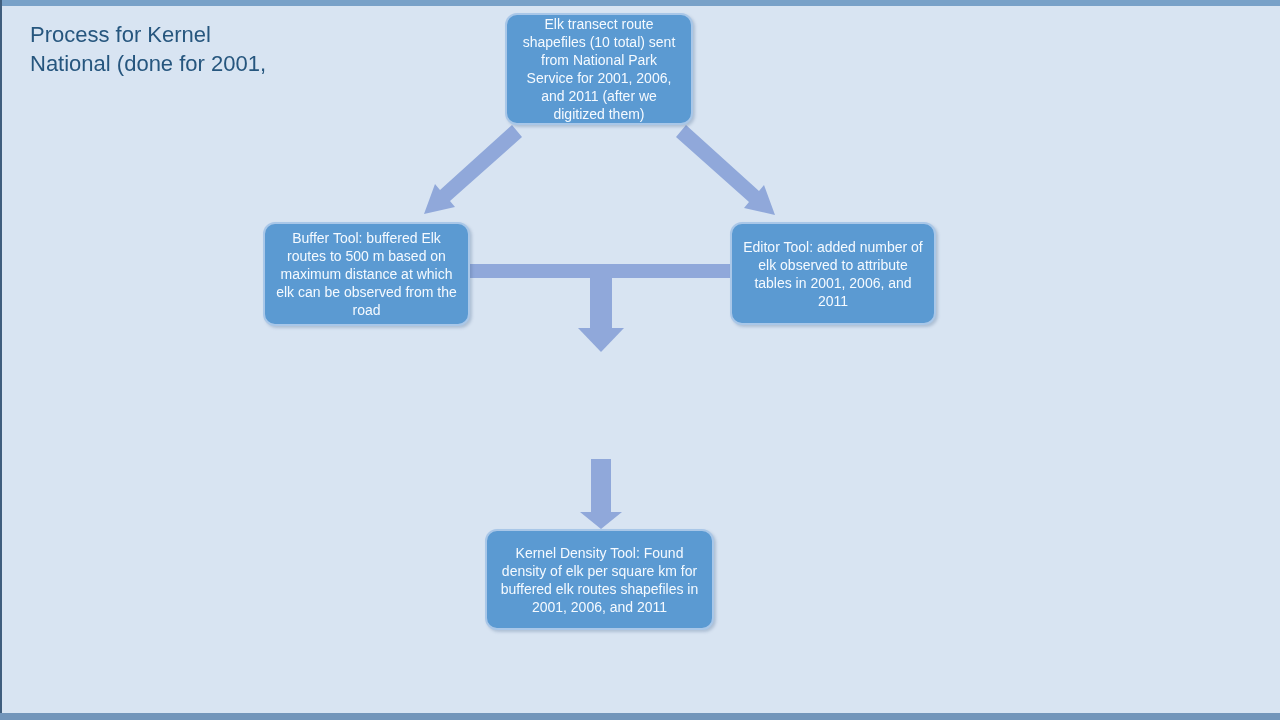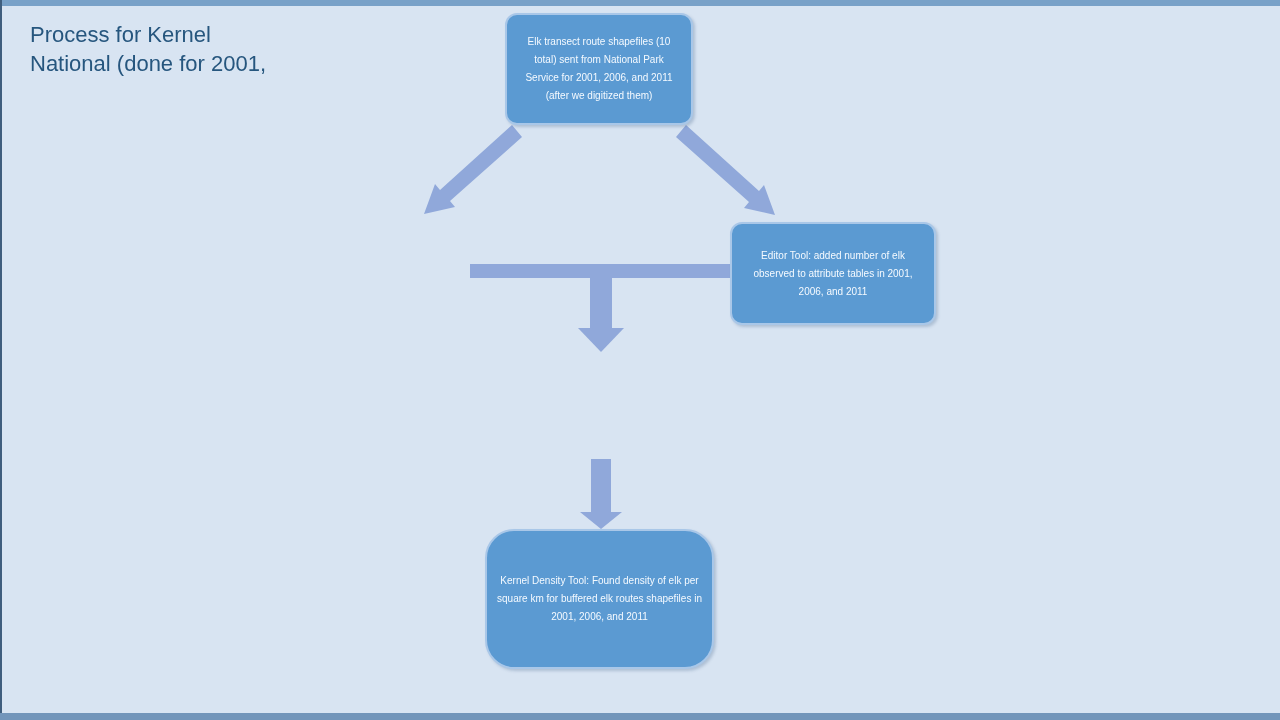--- a/index.html
+++ b/index.html
@@ -47,7 +47,7 @@
     border: 2px solid var(--box-border, #a9c7e8);
     border-radius: 12px;
     color: var(--box-text, #f5faff);
-    font-size: 10px; line-height: 18px;
+    font-size: 14px; line-height: 18px;
     display: flex; align-items: center; justify-content: center;
     text-align: center;
     padding: 6px 10px;

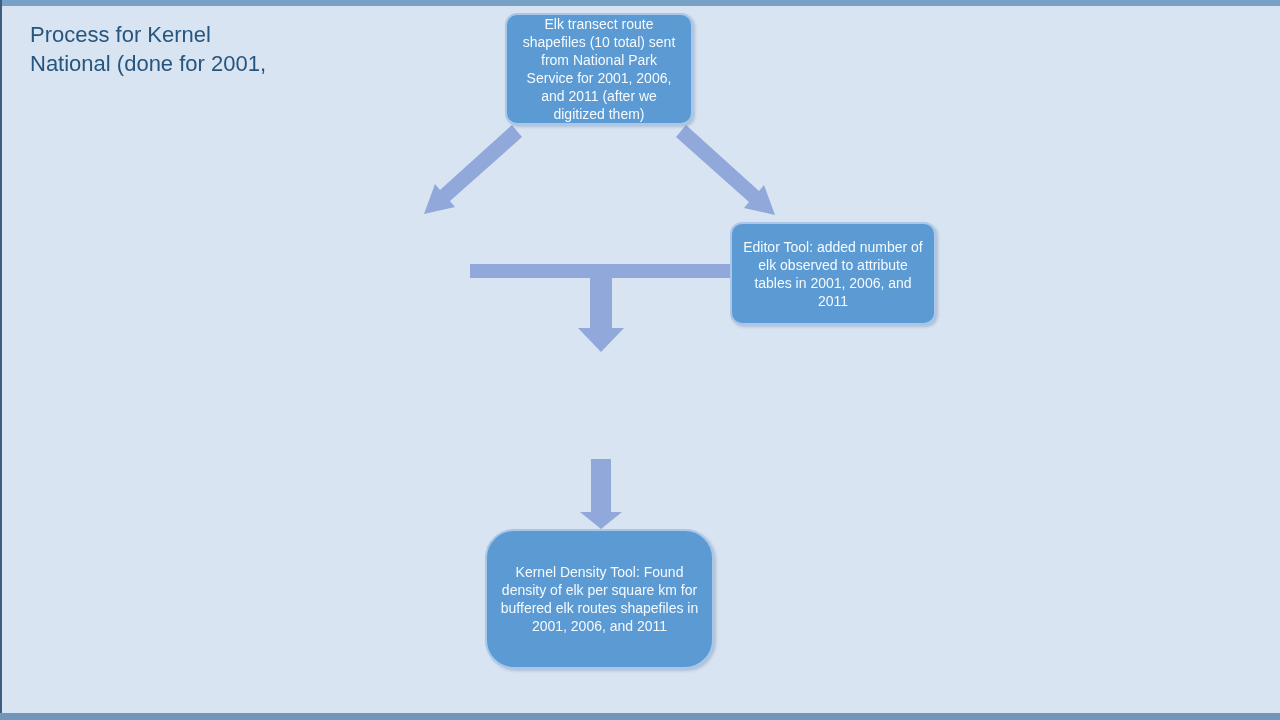--- a/index.html
+++ b/index.html
@@ -90,6 +90,9 @@
     <span>Elk transect route shapefiles (10 total) sent from National Park Service for 2001, 2006, and 2011 (after we digitized them)</span>
   </div>
 
+  <div class="node node-left">
+    <span>Buffer Tool: buffered Elk routes to 500 m based on maximum distance at which elk can be observed from the road</span>
+  </div>
 
   <div class="node node-right">
     <span>Editor Tool: added number of elk observed to attribute tables in 2001, 2006, and 2011</span>

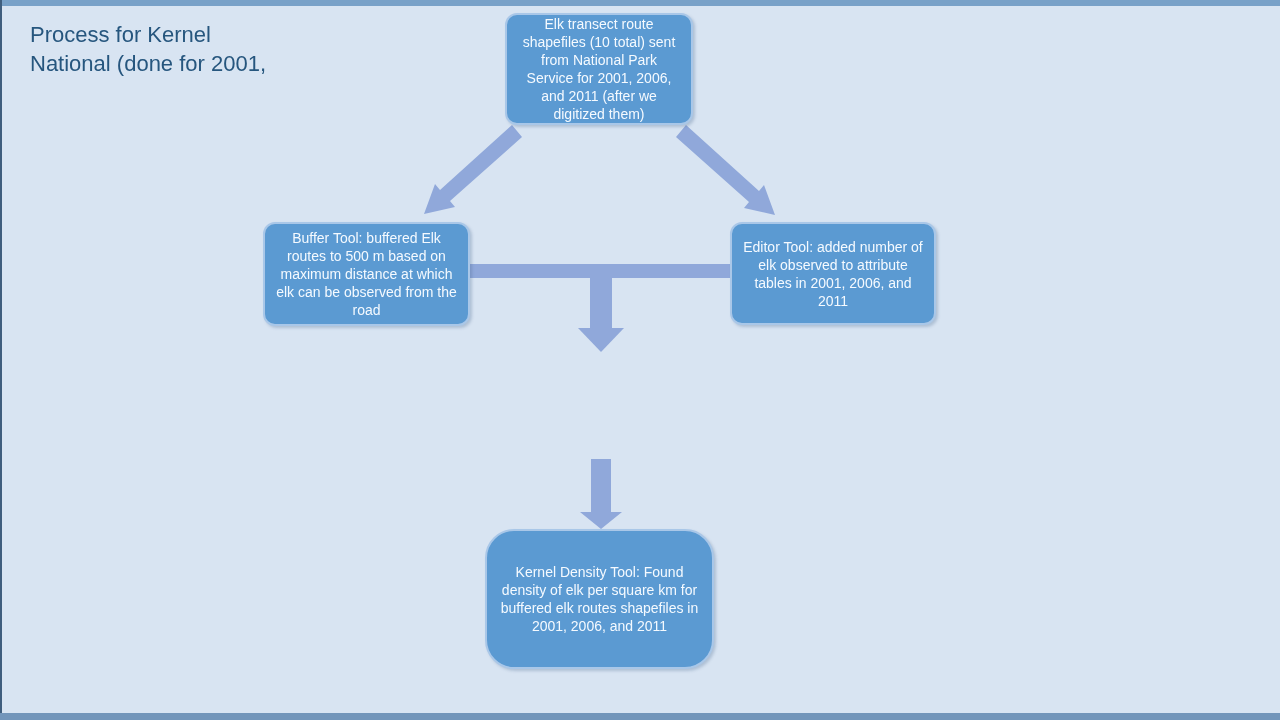--- a/index.html
+++ b/index.html
@@ -57,7 +57,7 @@
   .node-left   { left: 263px; top: 222px; width: 207px; height: 104px; }
   .node-right  { left: 730px; top: 222px; width: 206px; height: 103px; }
   .node-middle { left: 497px; top: 357px; width: 207px; height: 102px; }
-  .node-bottom { left: 485px; top: 529px; width: 229px; height: 140px; border-radius: 29px; }
+  .node-bottom { left: 485px; top: 529px; width: 229px; height: 101px; }
 </style>
 </head>
 <body>

